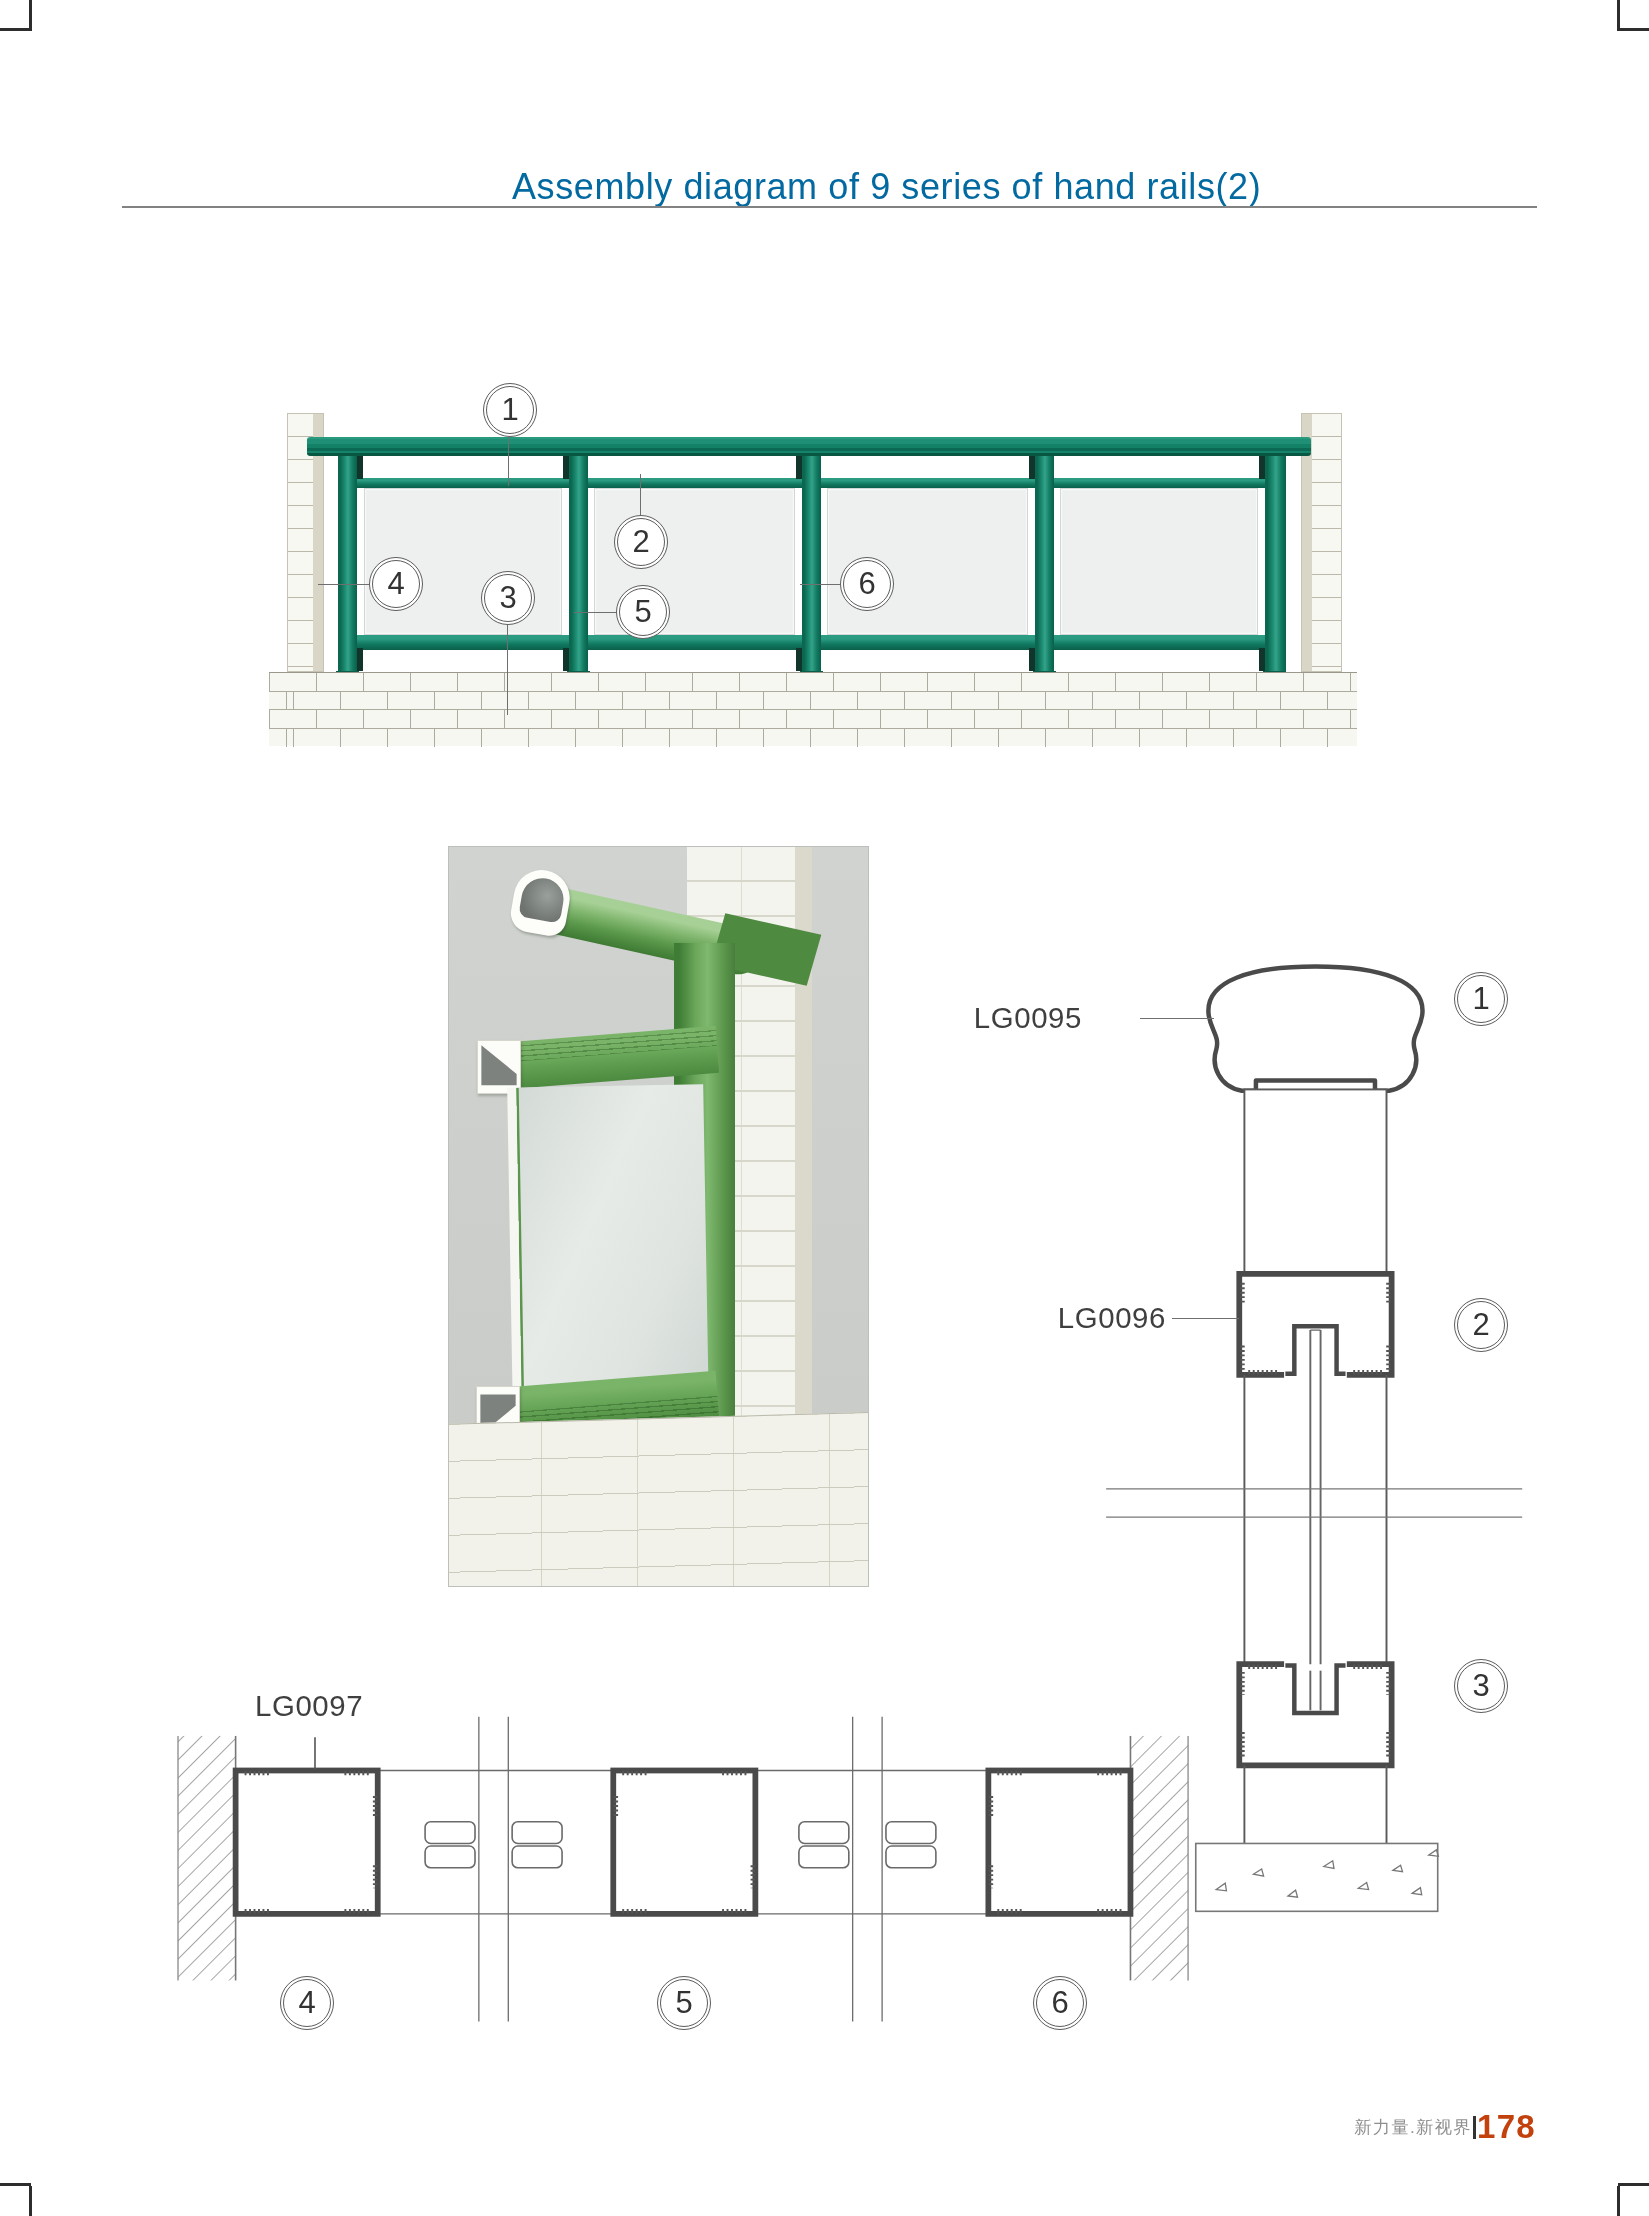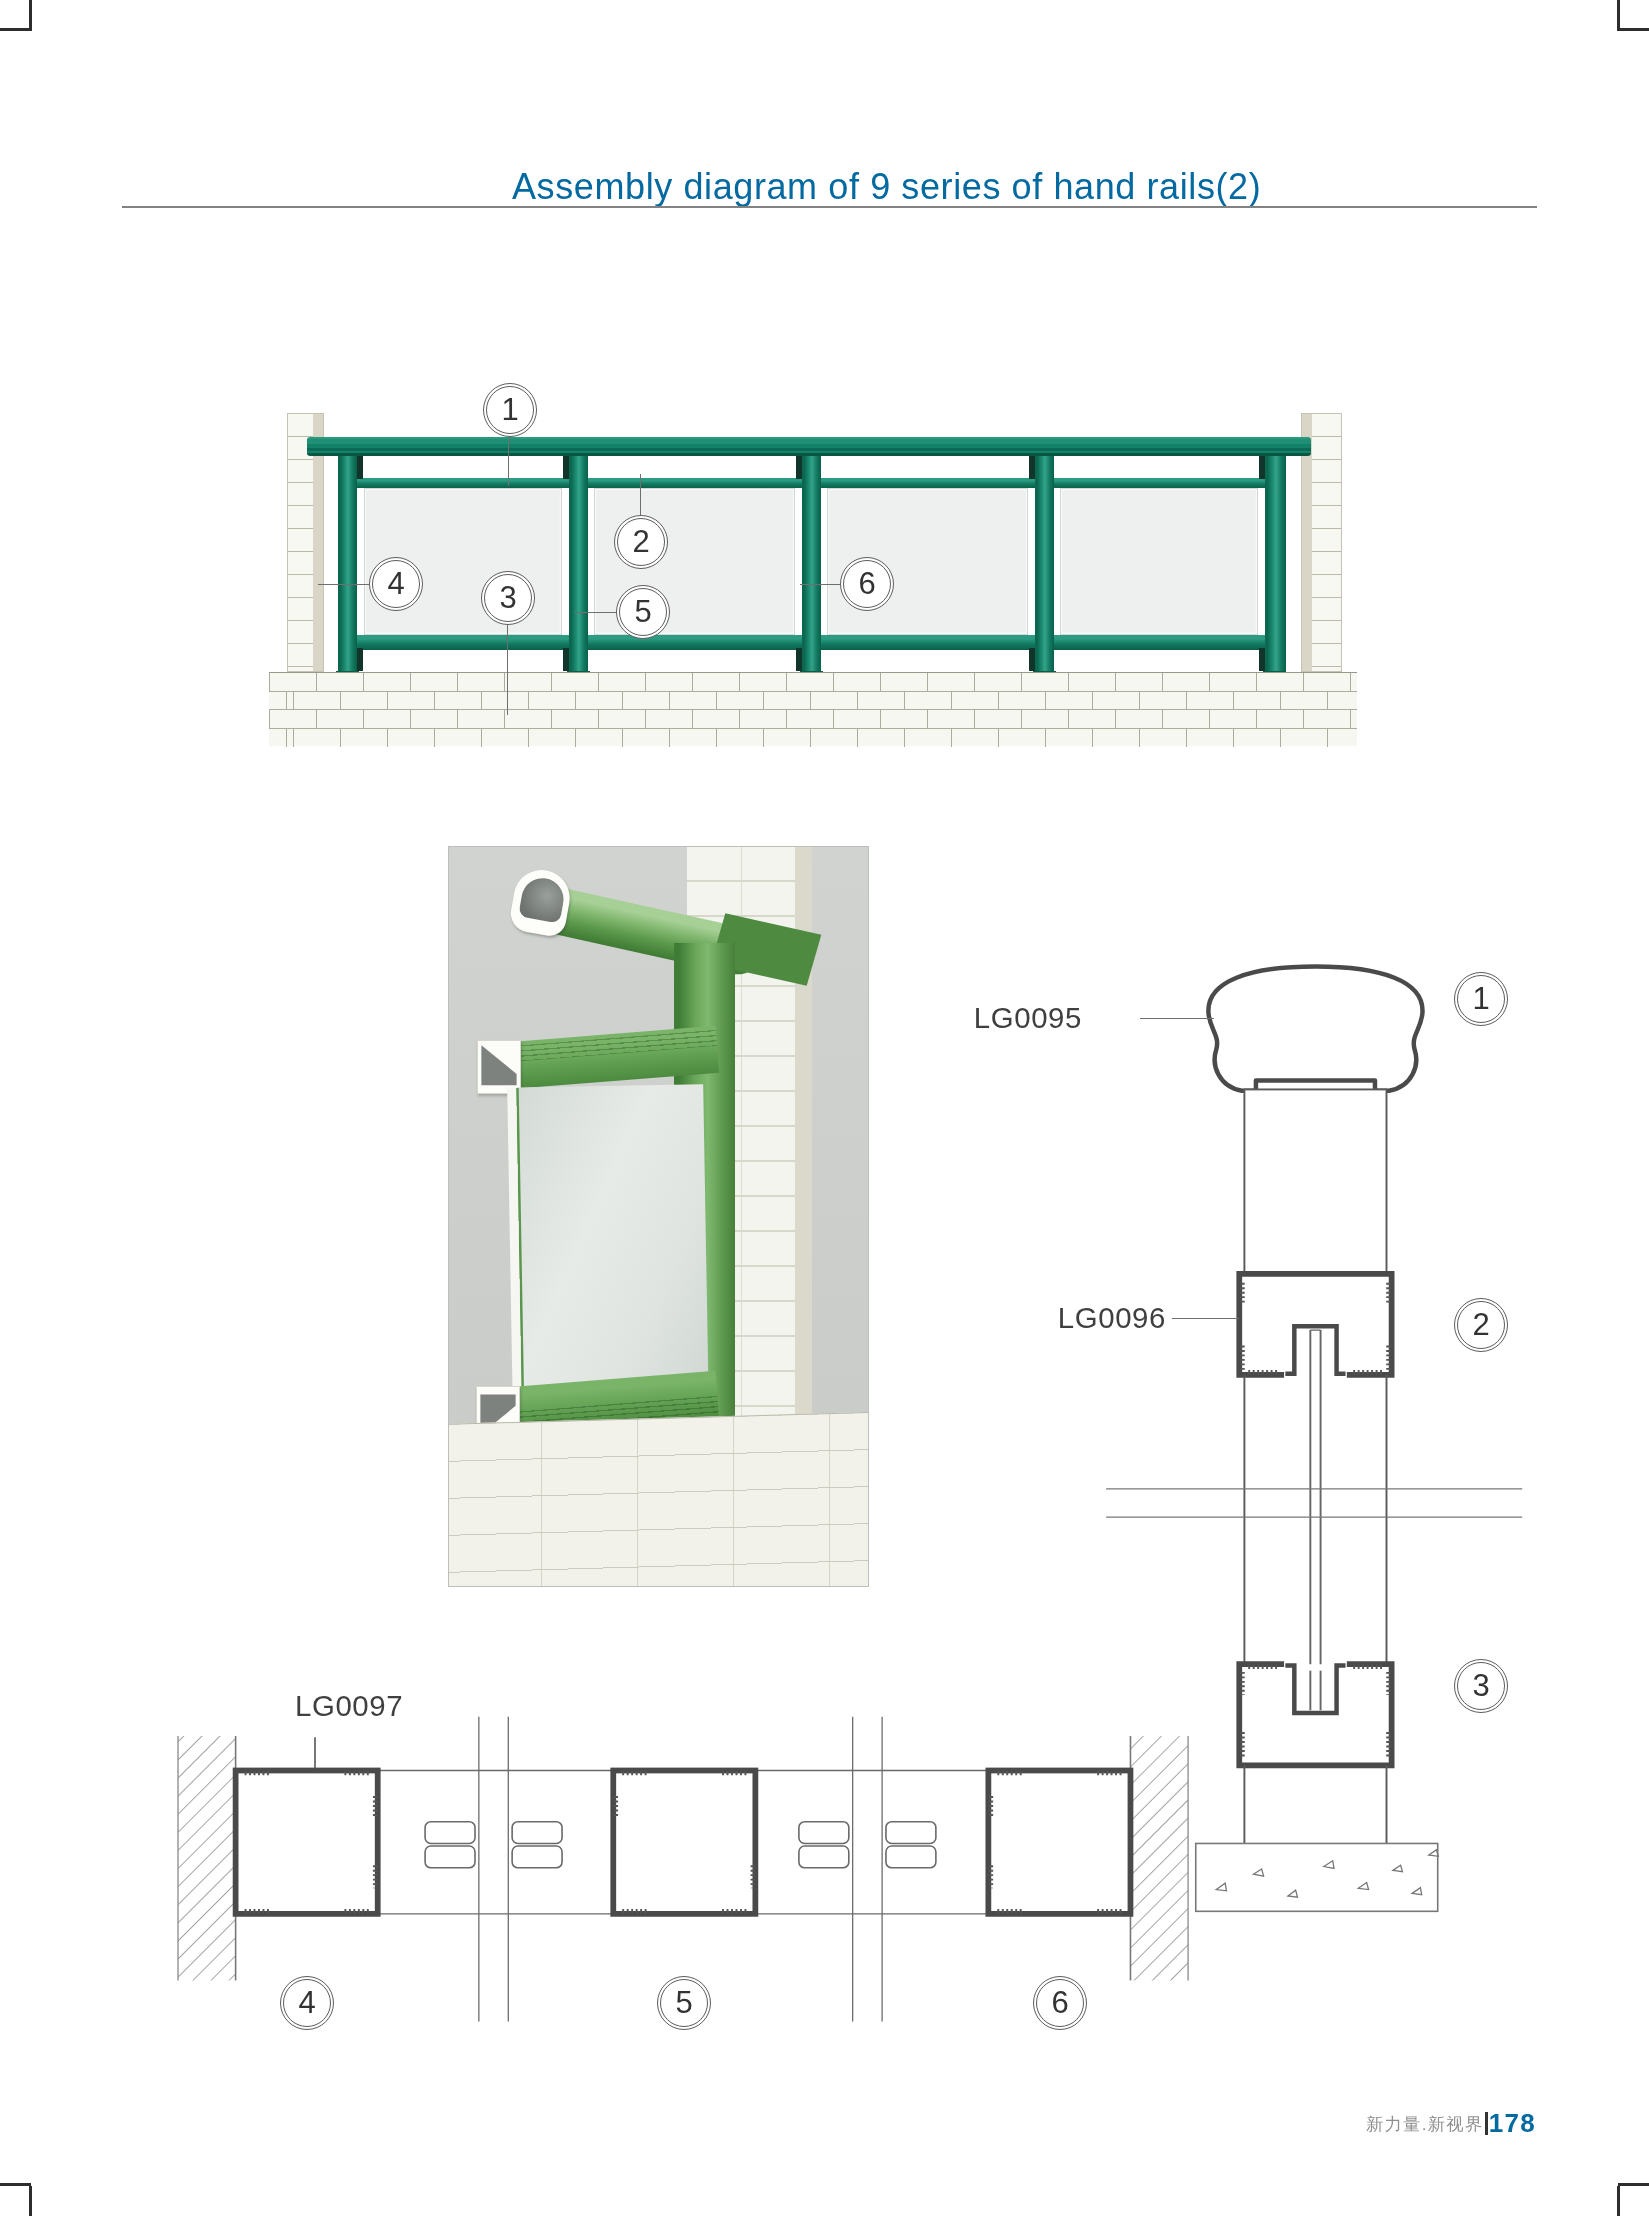--- a/index.html
+++ b/index.html
@@ -361,7 +361,7 @@
   <div class="leader h" style="left:1140px;top:1018px;width:74px;"></div>
   <div class="part-label" style="left:1032px;top:1301px;width:134px;text-align:right;">LG0096</div>
   <div class="leader h" style="left:1172px;top:1318px;width:67px;"></div>
-  <div class="part-label" style="left:255px;top:1689px;margin-left:40px;">LG0097</div>
+  <div class="part-label" style="left:255px;top:1689px;">LG0097</div>
 
   <div class="callout" style="left:1481px;top:999px;">
       <div class="ring">

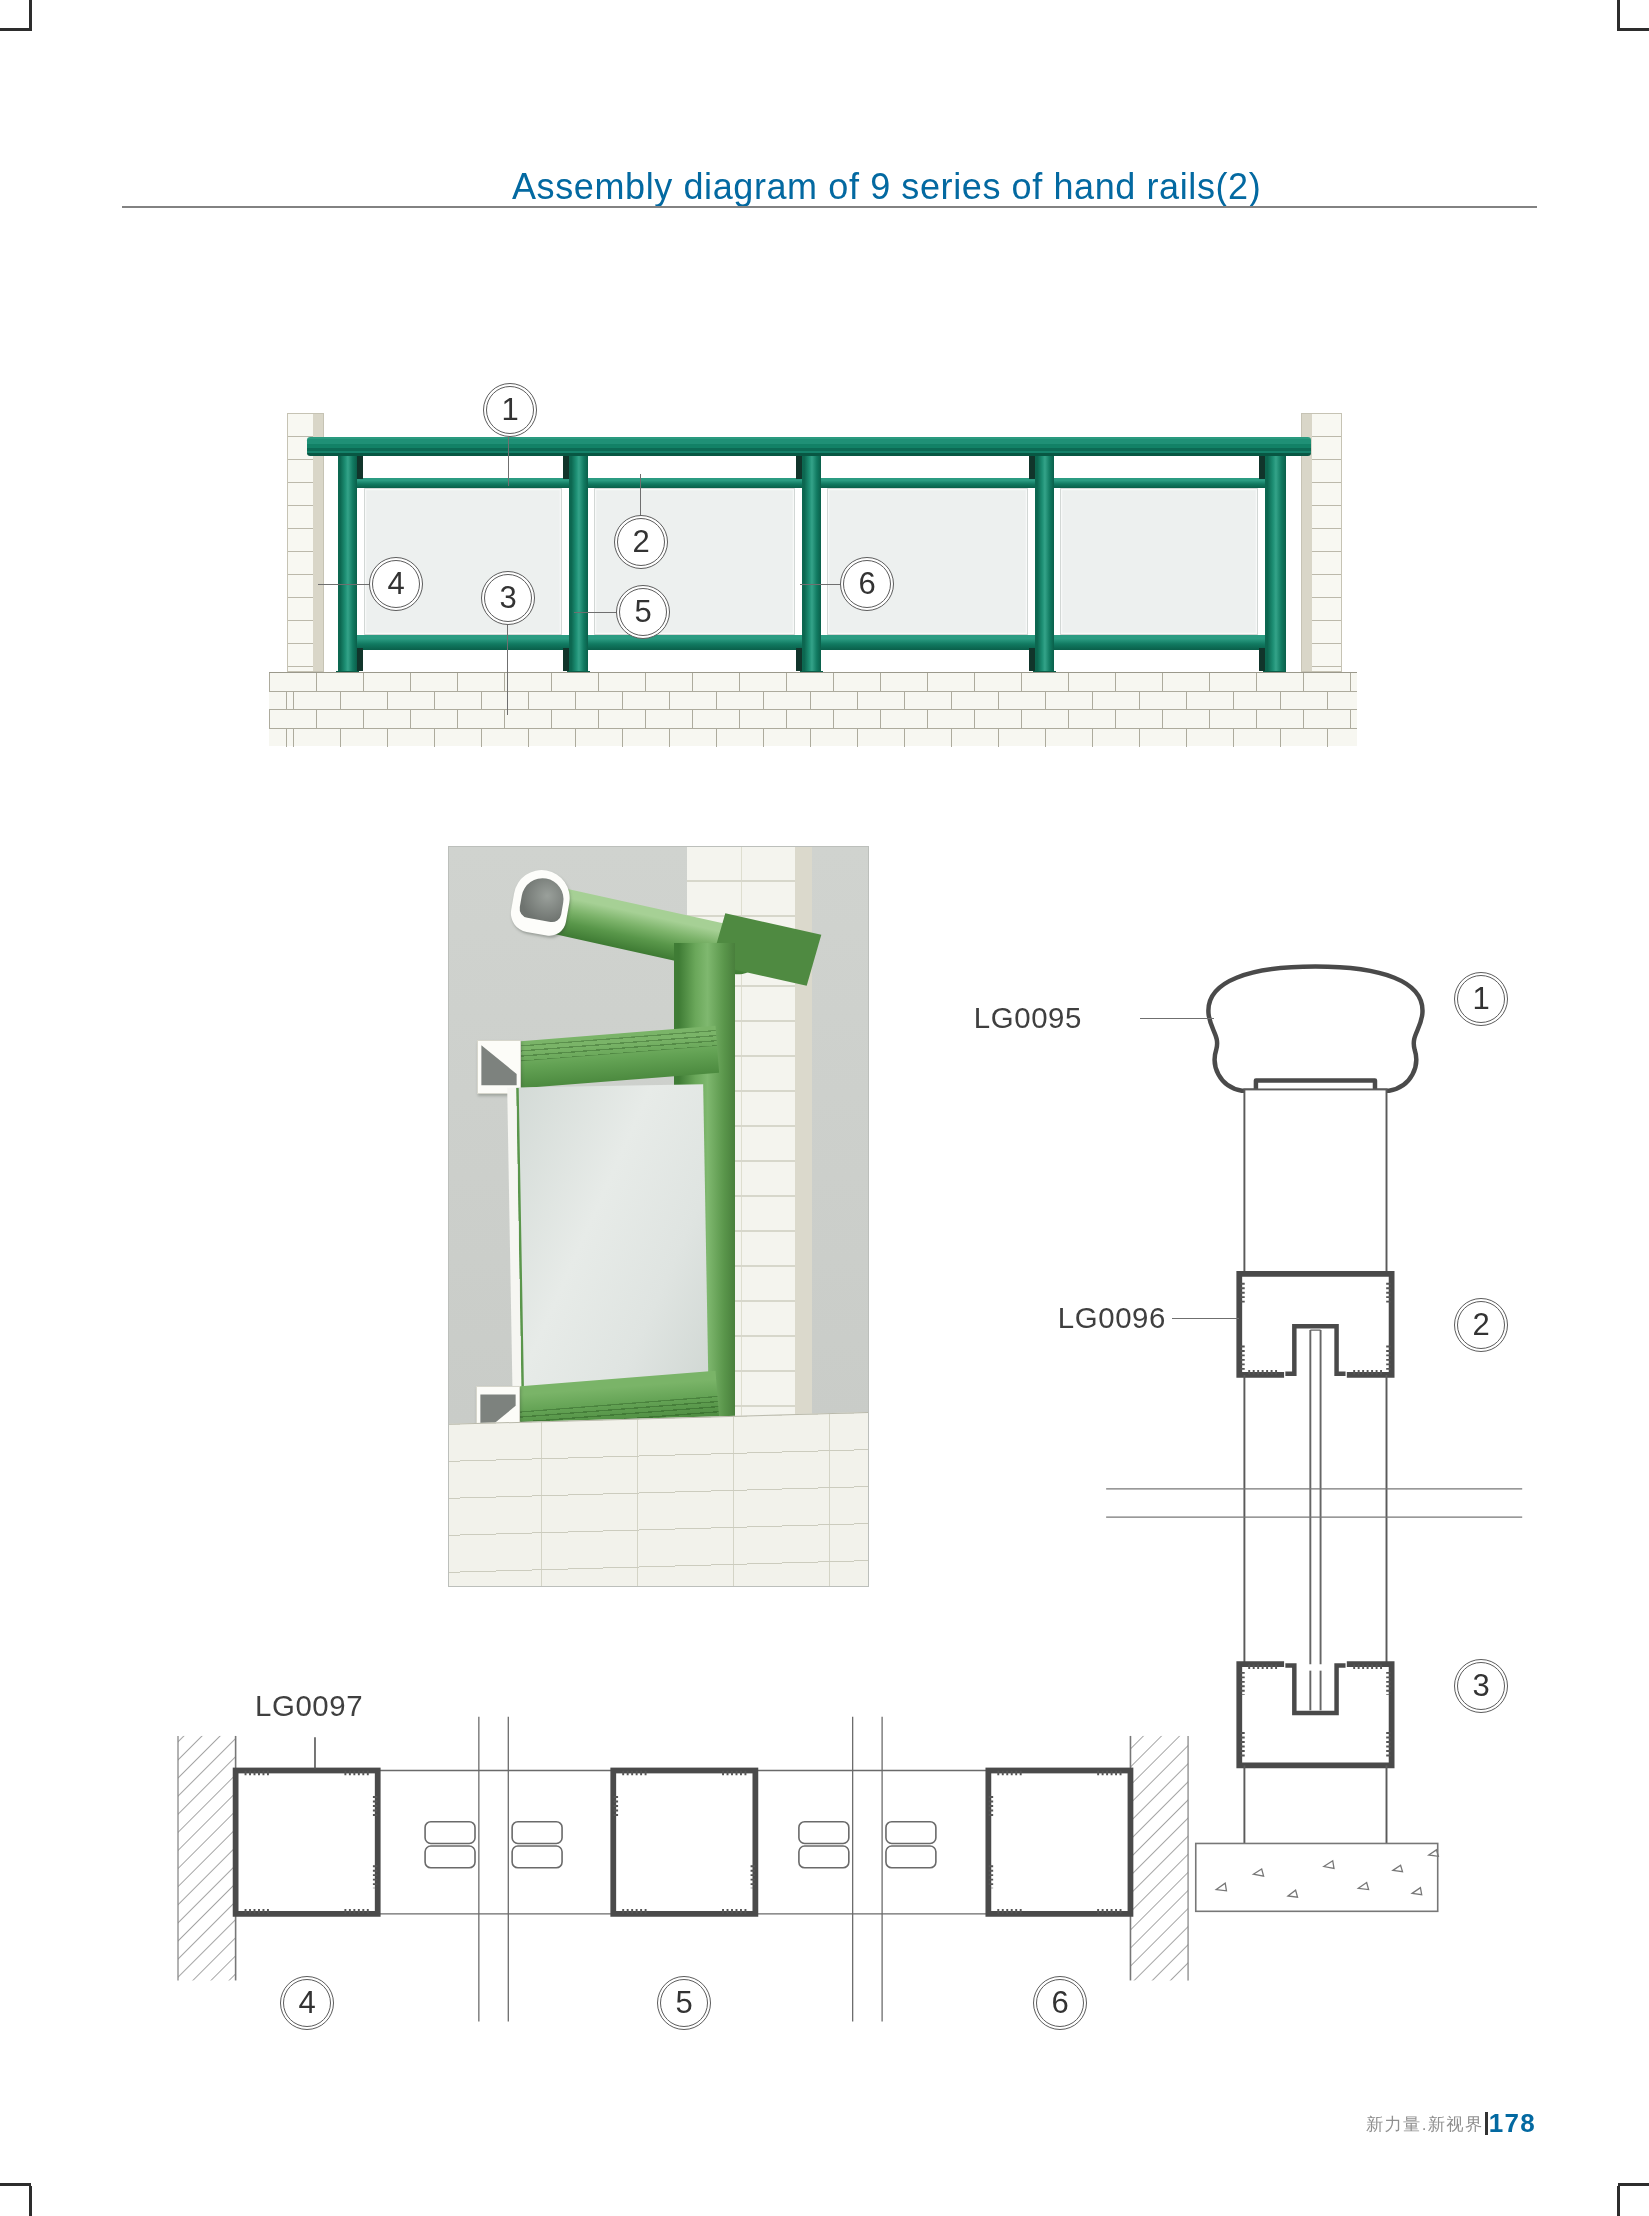--- a/index.html
+++ b/index.html
@@ -93,7 +93,7 @@
   .footer{position:absolute;top:2108px;right:113px;display:flex;align-items:center;gap:1px;}
   .footer .brand{font-size:17.3px;color:#8f8f8f;letter-spacing:1.3px;}
   .footer .bar{width:3.2px;height:23px;background:#333;}
-  .footer .pageno{font-size:26px;font-weight:bold;color:#0369a1;letter-spacing:1.3px;}
+  .footer .pageno{font-size:33px;font-weight:bold;color:#c2410c;letter-spacing:1.3px;}
 </style>
 </head>
 <body>

